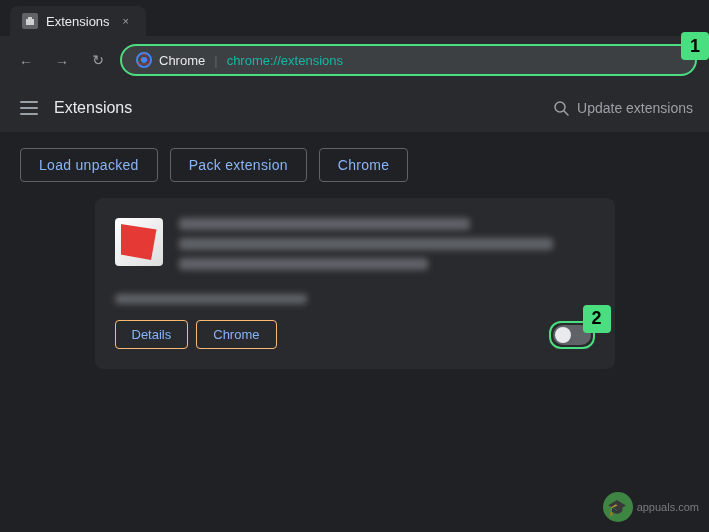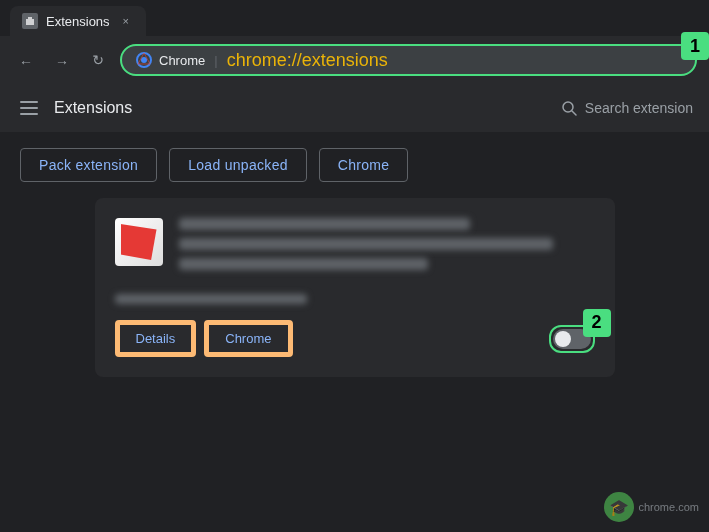--- a/index.html
+++ b/index.html
@@ -109,8 +109,8 @@
     }
 
     .url-text {
-      color: #eab308;
-      font-size: 18px;
+      color: #14b8a6;
+      font-size: 13px;
     }
 
     .step-badge {

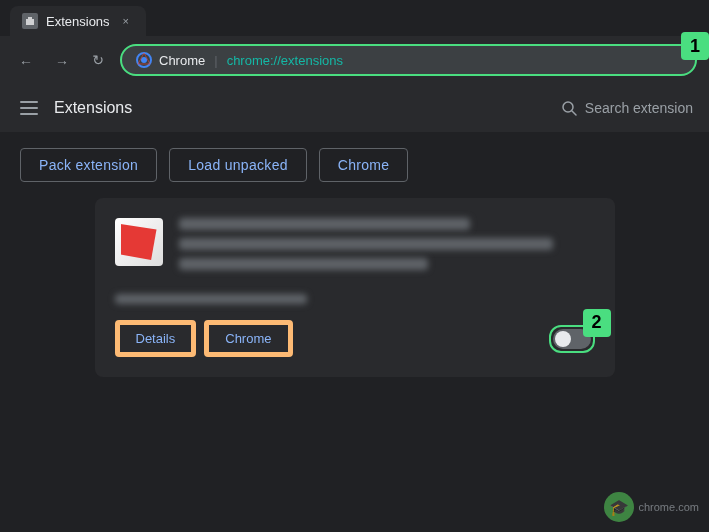--- a/index.html
+++ b/index.html
@@ -417,7 +417,7 @@
         <circle cx="7" cy="7" r="5" stroke="#9aa0a6" stroke-width="1.5"></circle>
         <line x1="11" y1="11" x2="15" y2="15" stroke="#9aa0a6" stroke-width="1.5" stroke-linecap="round"></line>
       </svg>
-      <span>Search extension</span>
+      <span>Update extensions</span>
     </div>
   </div>
 

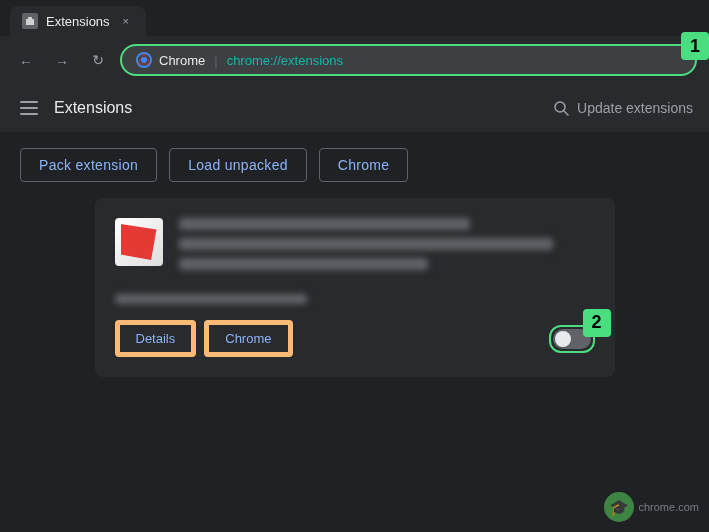--- a/index.html
+++ b/index.html
@@ -422,8 +422,8 @@
   </div>
 
   <div class="ext-toolbar">
+    <button class="toolbar-btn">Load unpacked</button>
     <button class="toolbar-btn">Pack extension</button>
-    <button class="toolbar-btn">Load unpacked</button>
     <button class="toolbar-btn">Chrome</button>
   </div>
 

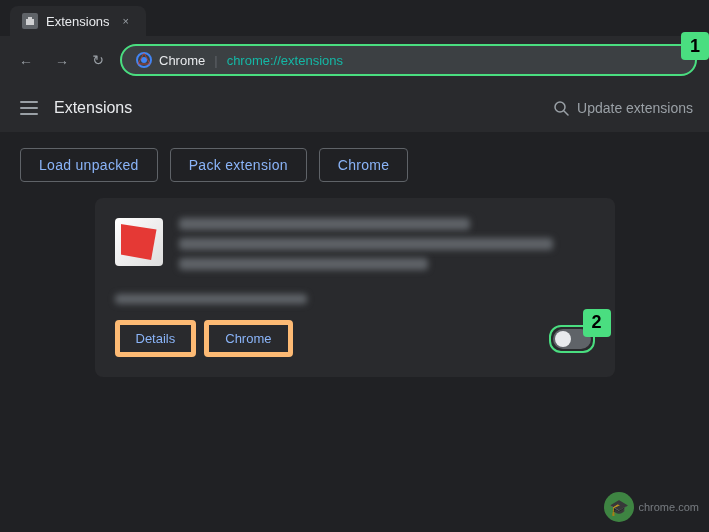--- a/index.html
+++ b/index.html
@@ -278,7 +278,7 @@
 
     .card-btn {
       background: transparent;
-      border: 5px solid #fdba74;
+      border: 1px solid #fdba74;
       border-radius: 4px;
       color: #8ab4f8;
       padding: 6px 16px;

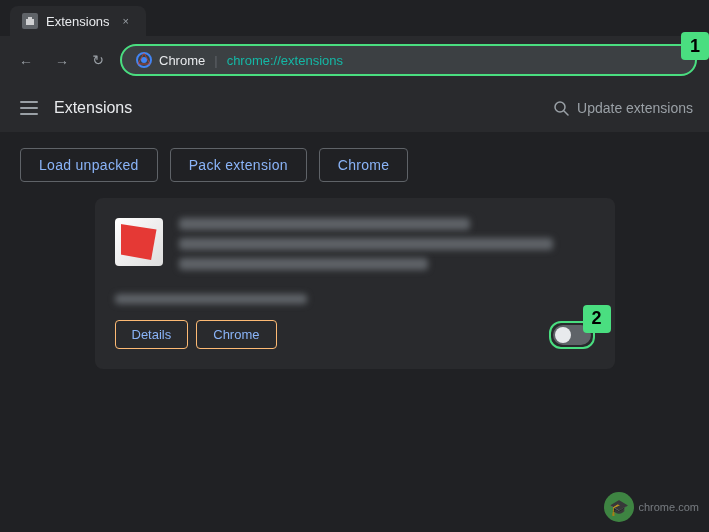--- a/index.html
+++ b/index.html
@@ -466,7 +466,7 @@
 
 <div class="watermark">
   <div class="watermark-icon">🎓</div>
-  <span class="watermark-text">chrome.com</span>
+  <span class="watermark-text">appuals.com</span>
 </div>
 
 </body></html>

